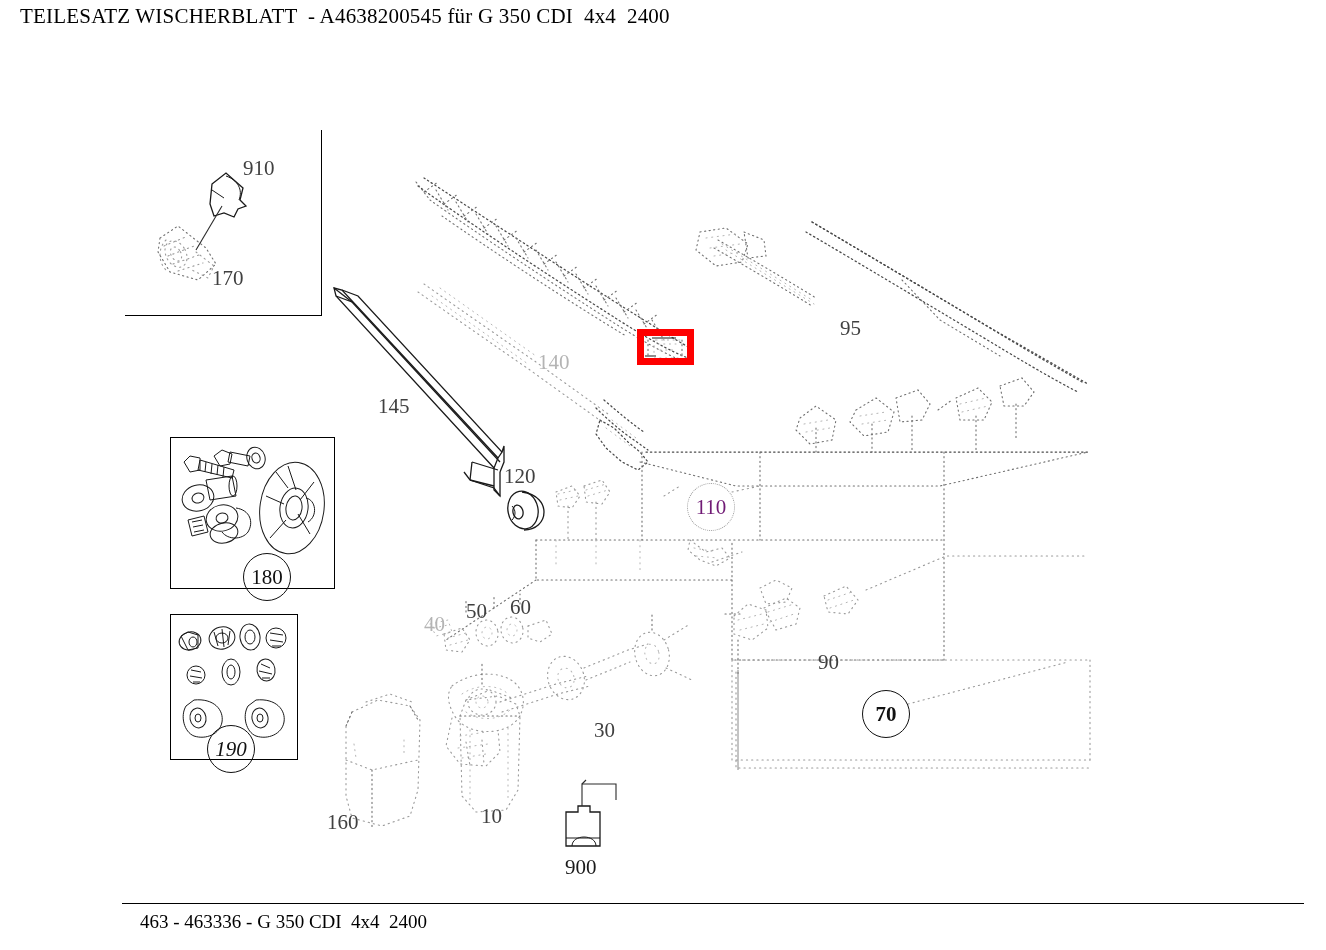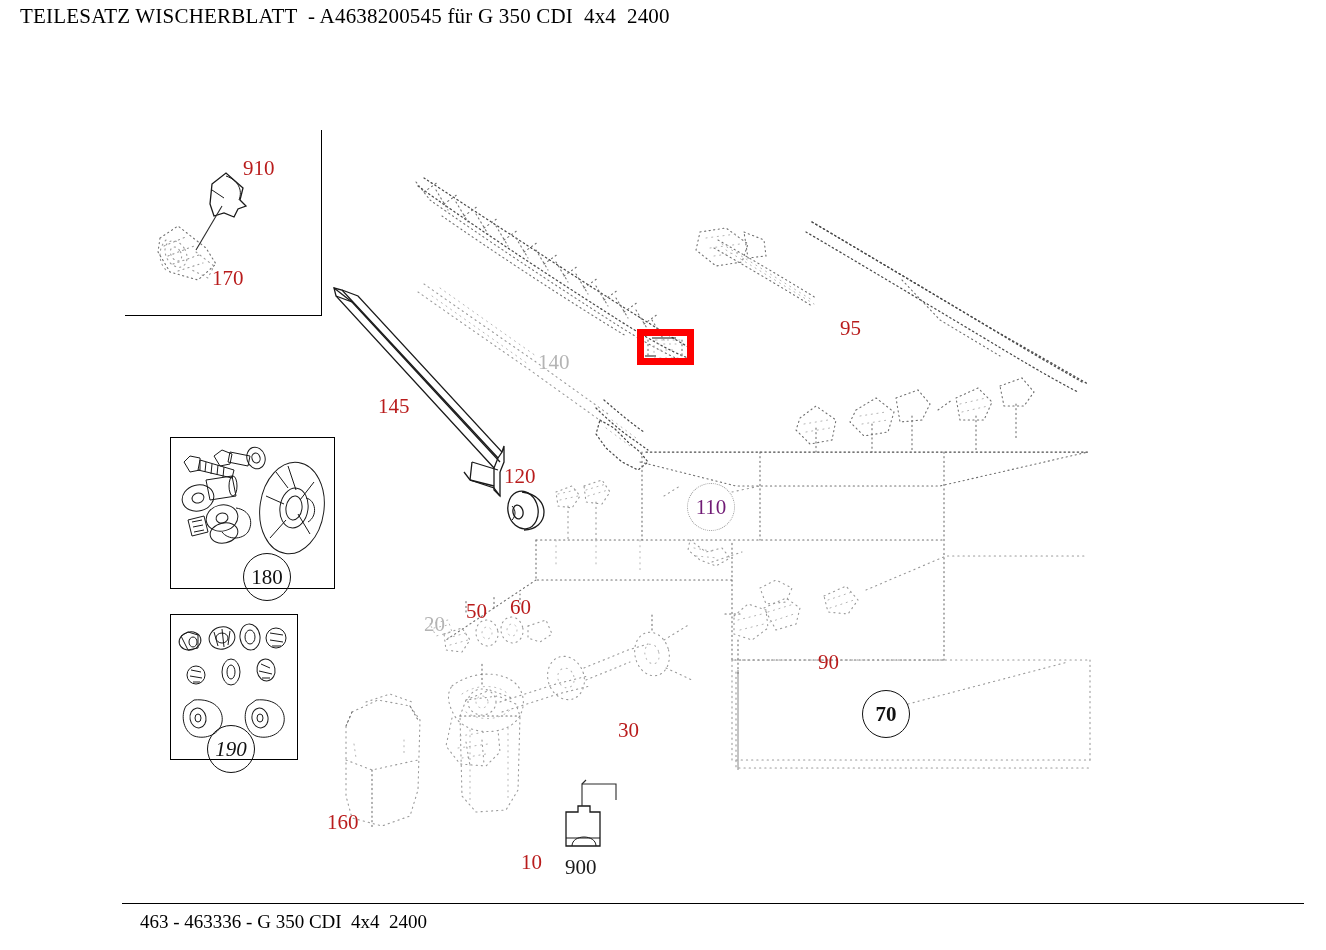--- a/index.html
+++ b/index.html
@@ -38,7 +38,7 @@
     white-space:nowrap;
     line-height:1;
   }
-  .lbl.faint{color:#b91c1c;}
+  .lbl.faint{color:#404040;}
   .lbl.vfaint{color:#b4b4b4;}
   .lbl.solid{color:#1a1a1a;}
 

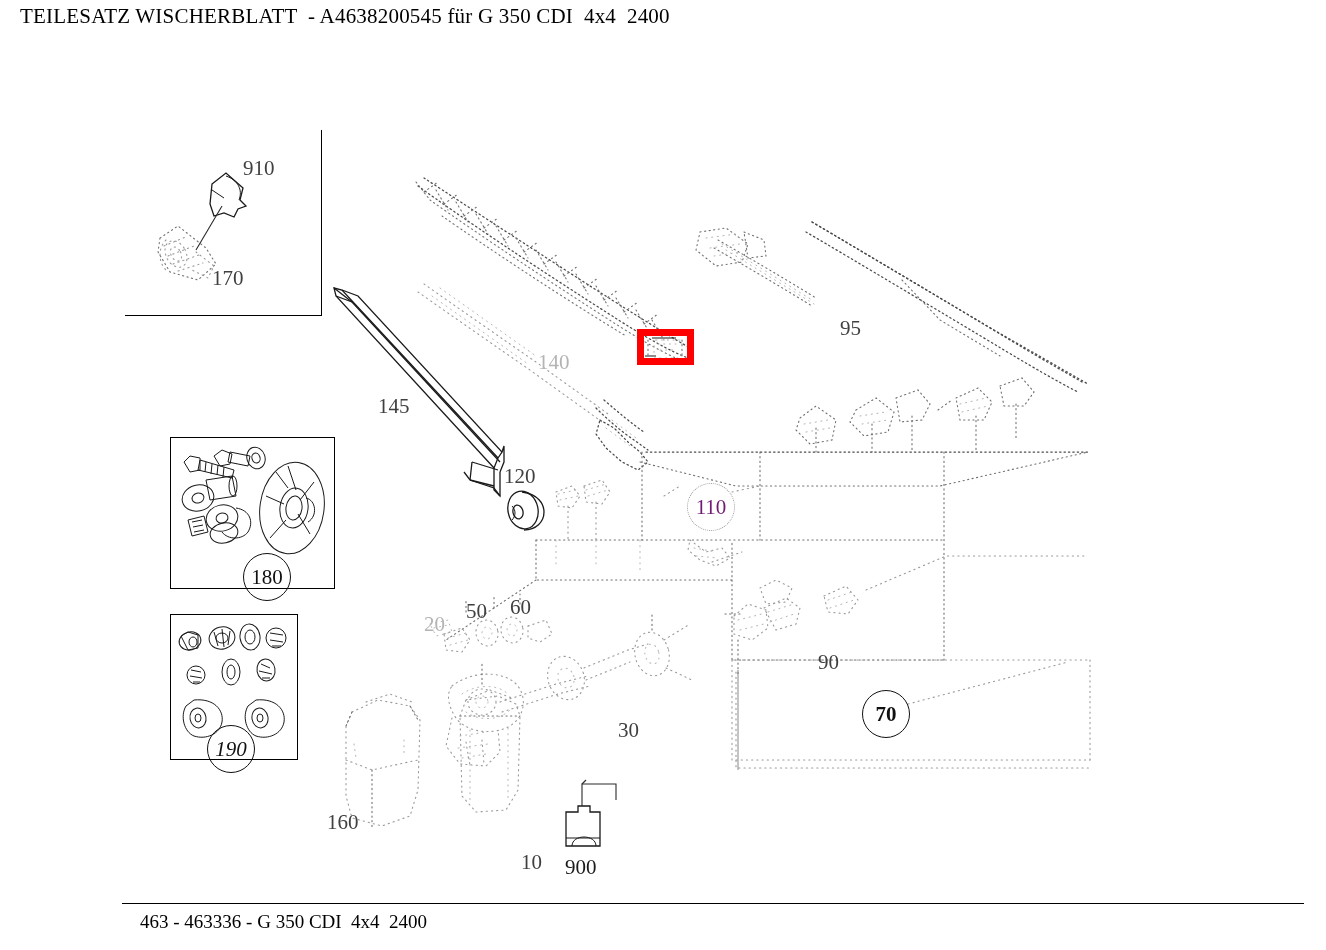--- a/index.html
+++ b/index.html
@@ -354,7 +354,7 @@
   <div class="circlbl dotted" style="left:687px;top:483px;">110</div>
   <div class="circlbl" style="left:243px;top:553px;">180</div>
   <div class="circlbl" style="left:207px;top:725px;font-style:italic;">190</div>
-  <div class="lbl vfaint" style="left:424px;top:614px;">20</div>
+  <div class="lbl vfaint" style="left:424px;top:614px;">40</div>
   <div class="lbl faint" style="left:466px;top:601px;">50</div>
   <div class="lbl faint" style="left:510px;top:597px;">60</div>
   <div class="lbl faint" style="left:818px;top:636px;margin-top:16px;">90</div>

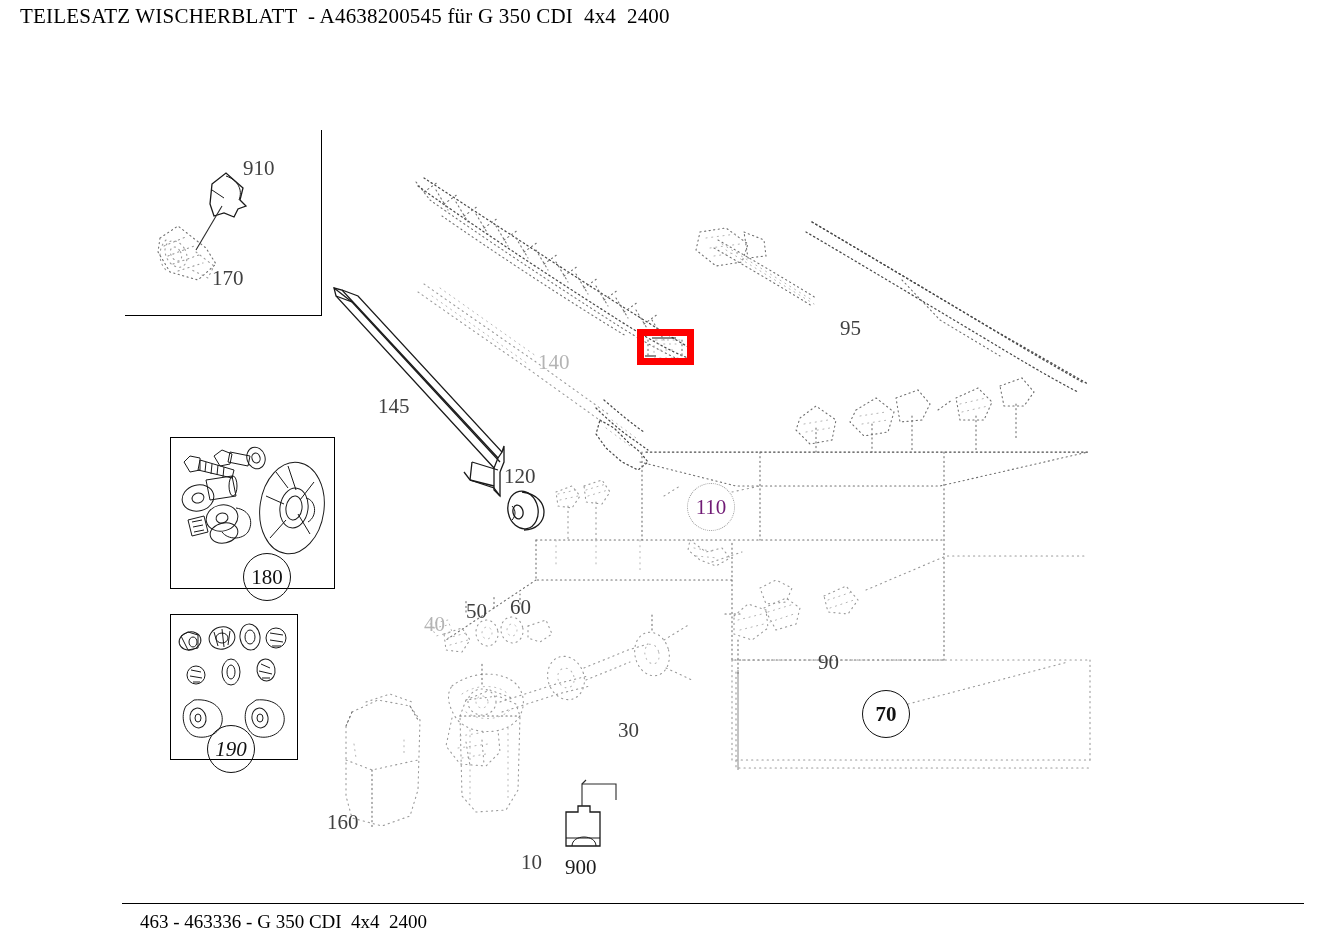--- a/index.html
+++ b/index.html
@@ -359,7 +359,7 @@
   <div class="lbl faint" style="left:510px;top:597px;">60</div>
   <div class="lbl faint" style="left:818px;top:636px;margin-top:16px;">90</div>
   <div class="circlbl" style="left:862px;top:690px;font-weight:bold;">70</div>
-  <div class="lbl faint" style="left:618px;top:720px;font-family:Liberation Serif, serif;">30</div>
+  <div class="lbl faint" style="left:594px;top:720px;font-family:Liberation Serif, serif;">30</div>
   <div class="lbl faint" style="left:327px;top:812px;">160</div>
   <div class="lbl faint" style="left:481px;top:852px;margin-left:40px;">10</div>
   <div class="lbl solid" style="left:565px;top:857px;">900</div>

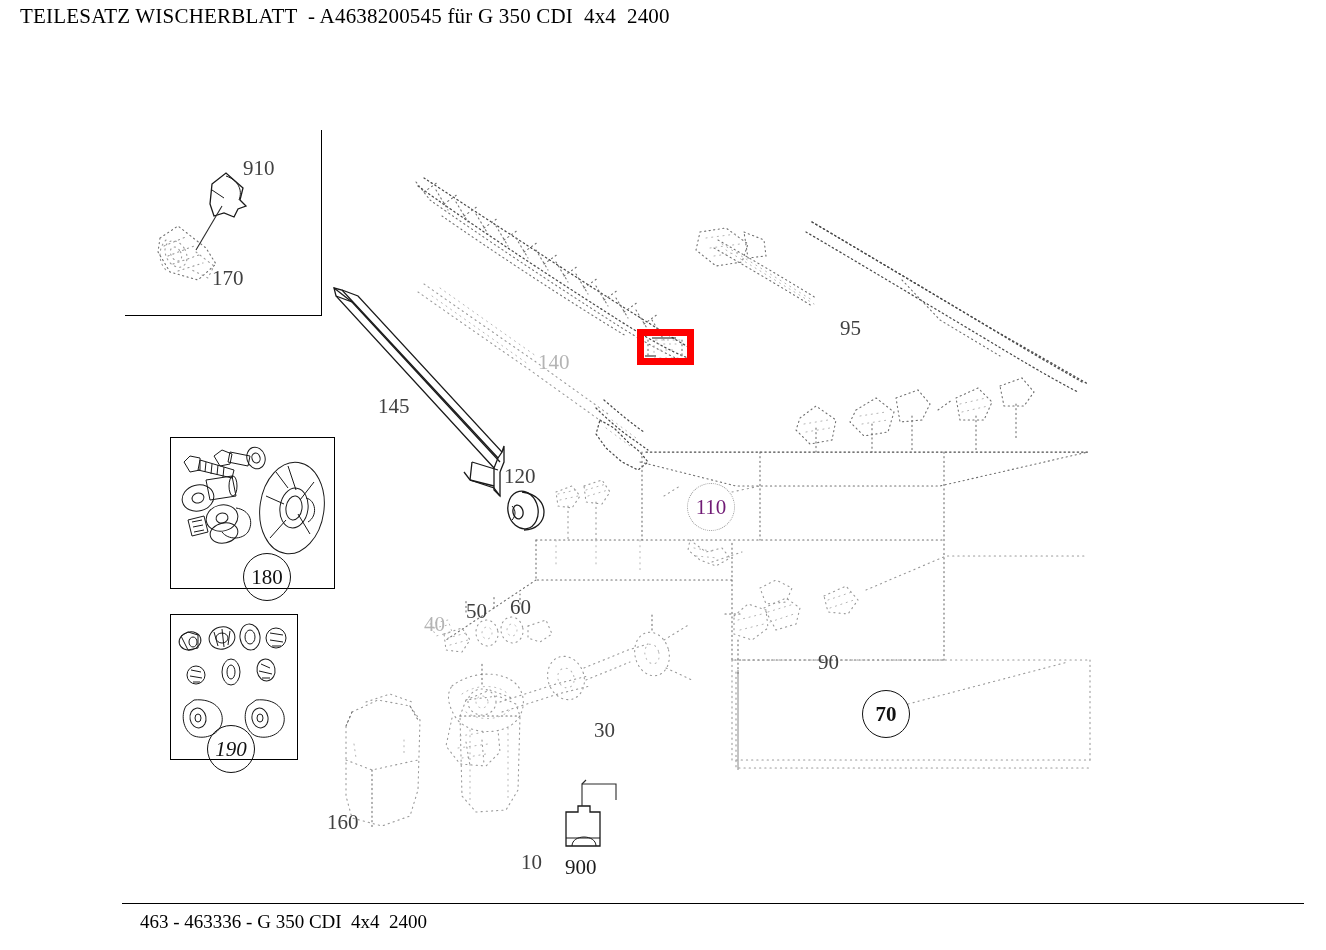--- a/index.html
+++ b/index.html
@@ -361,7 +361,7 @@
   <div class="circlbl" style="left:862px;top:690px;font-weight:bold;">70</div>
   <div class="lbl faint" style="left:594px;top:720px;font-family:Liberation Serif, serif;">30</div>
   <div class="lbl faint" style="left:327px;top:812px;">160</div>
-  <div class="lbl faint" style="left:481px;top:852px;margin-left:40px;">10</div>
+  <div class="lbl faint" style="left:481px;top:806px;">10</div>
   <div class="lbl solid" style="left:565px;top:857px;">900</div>
 
   <div class="footer-rule"></div>

